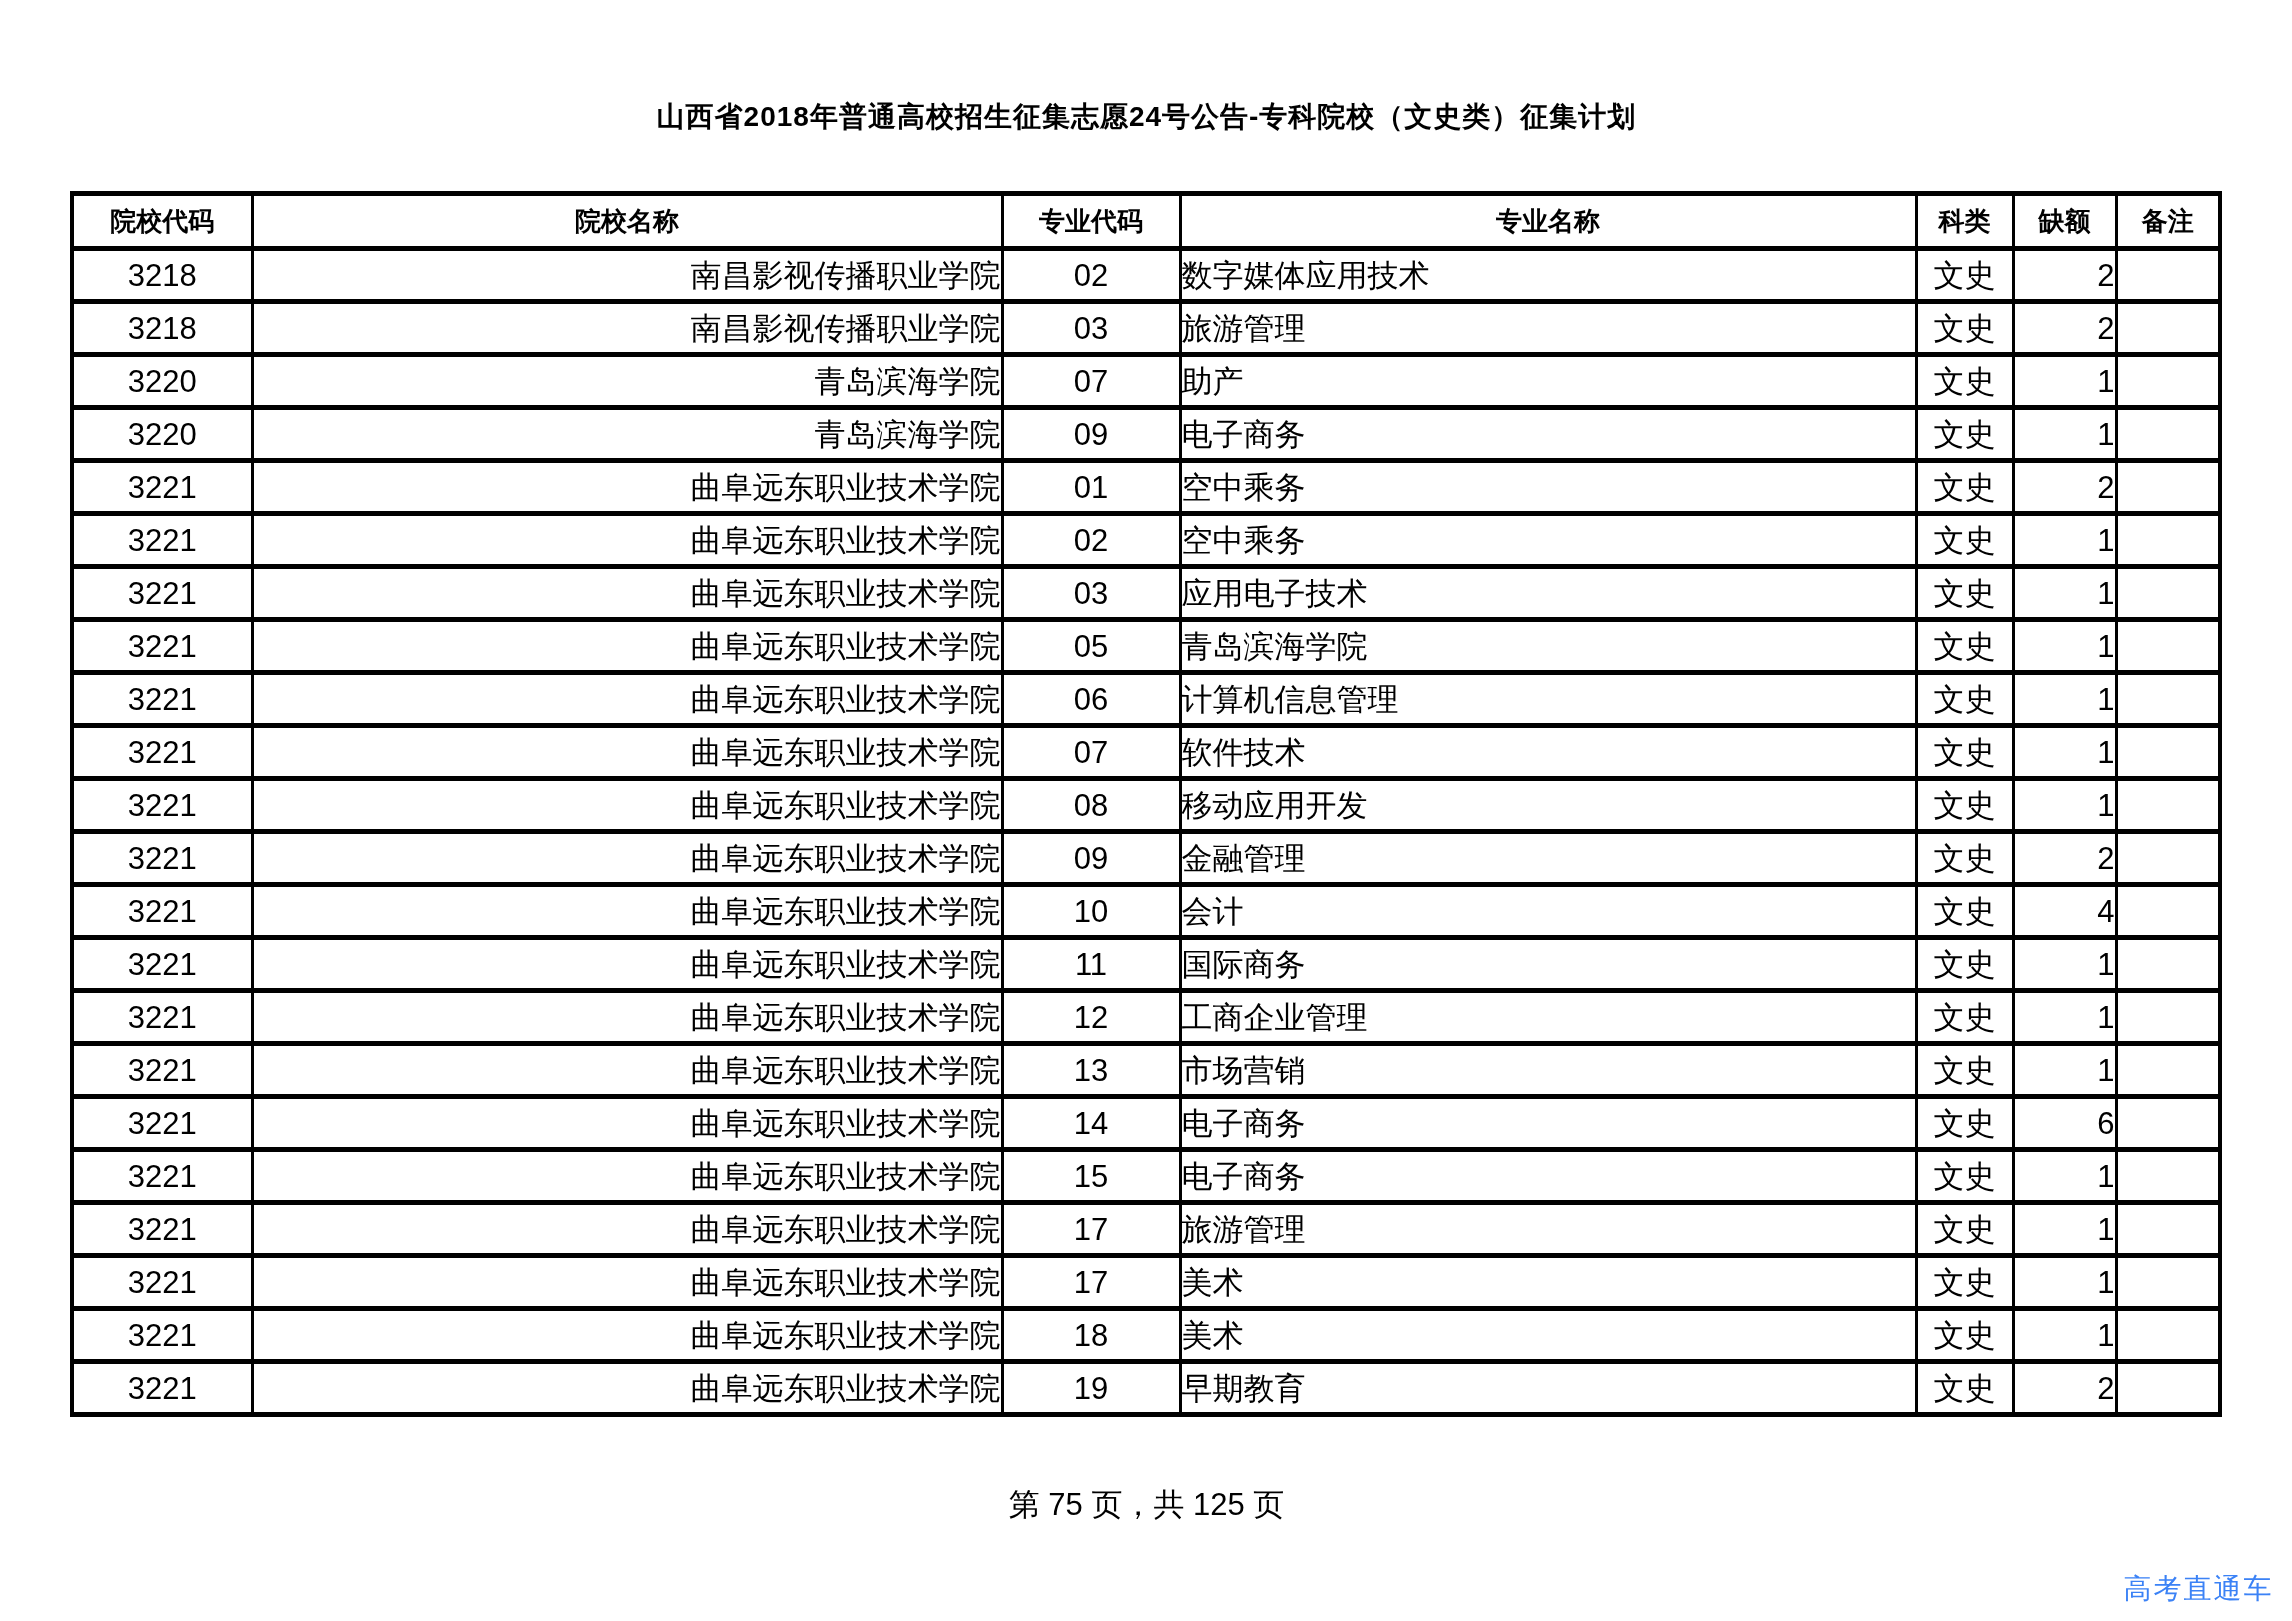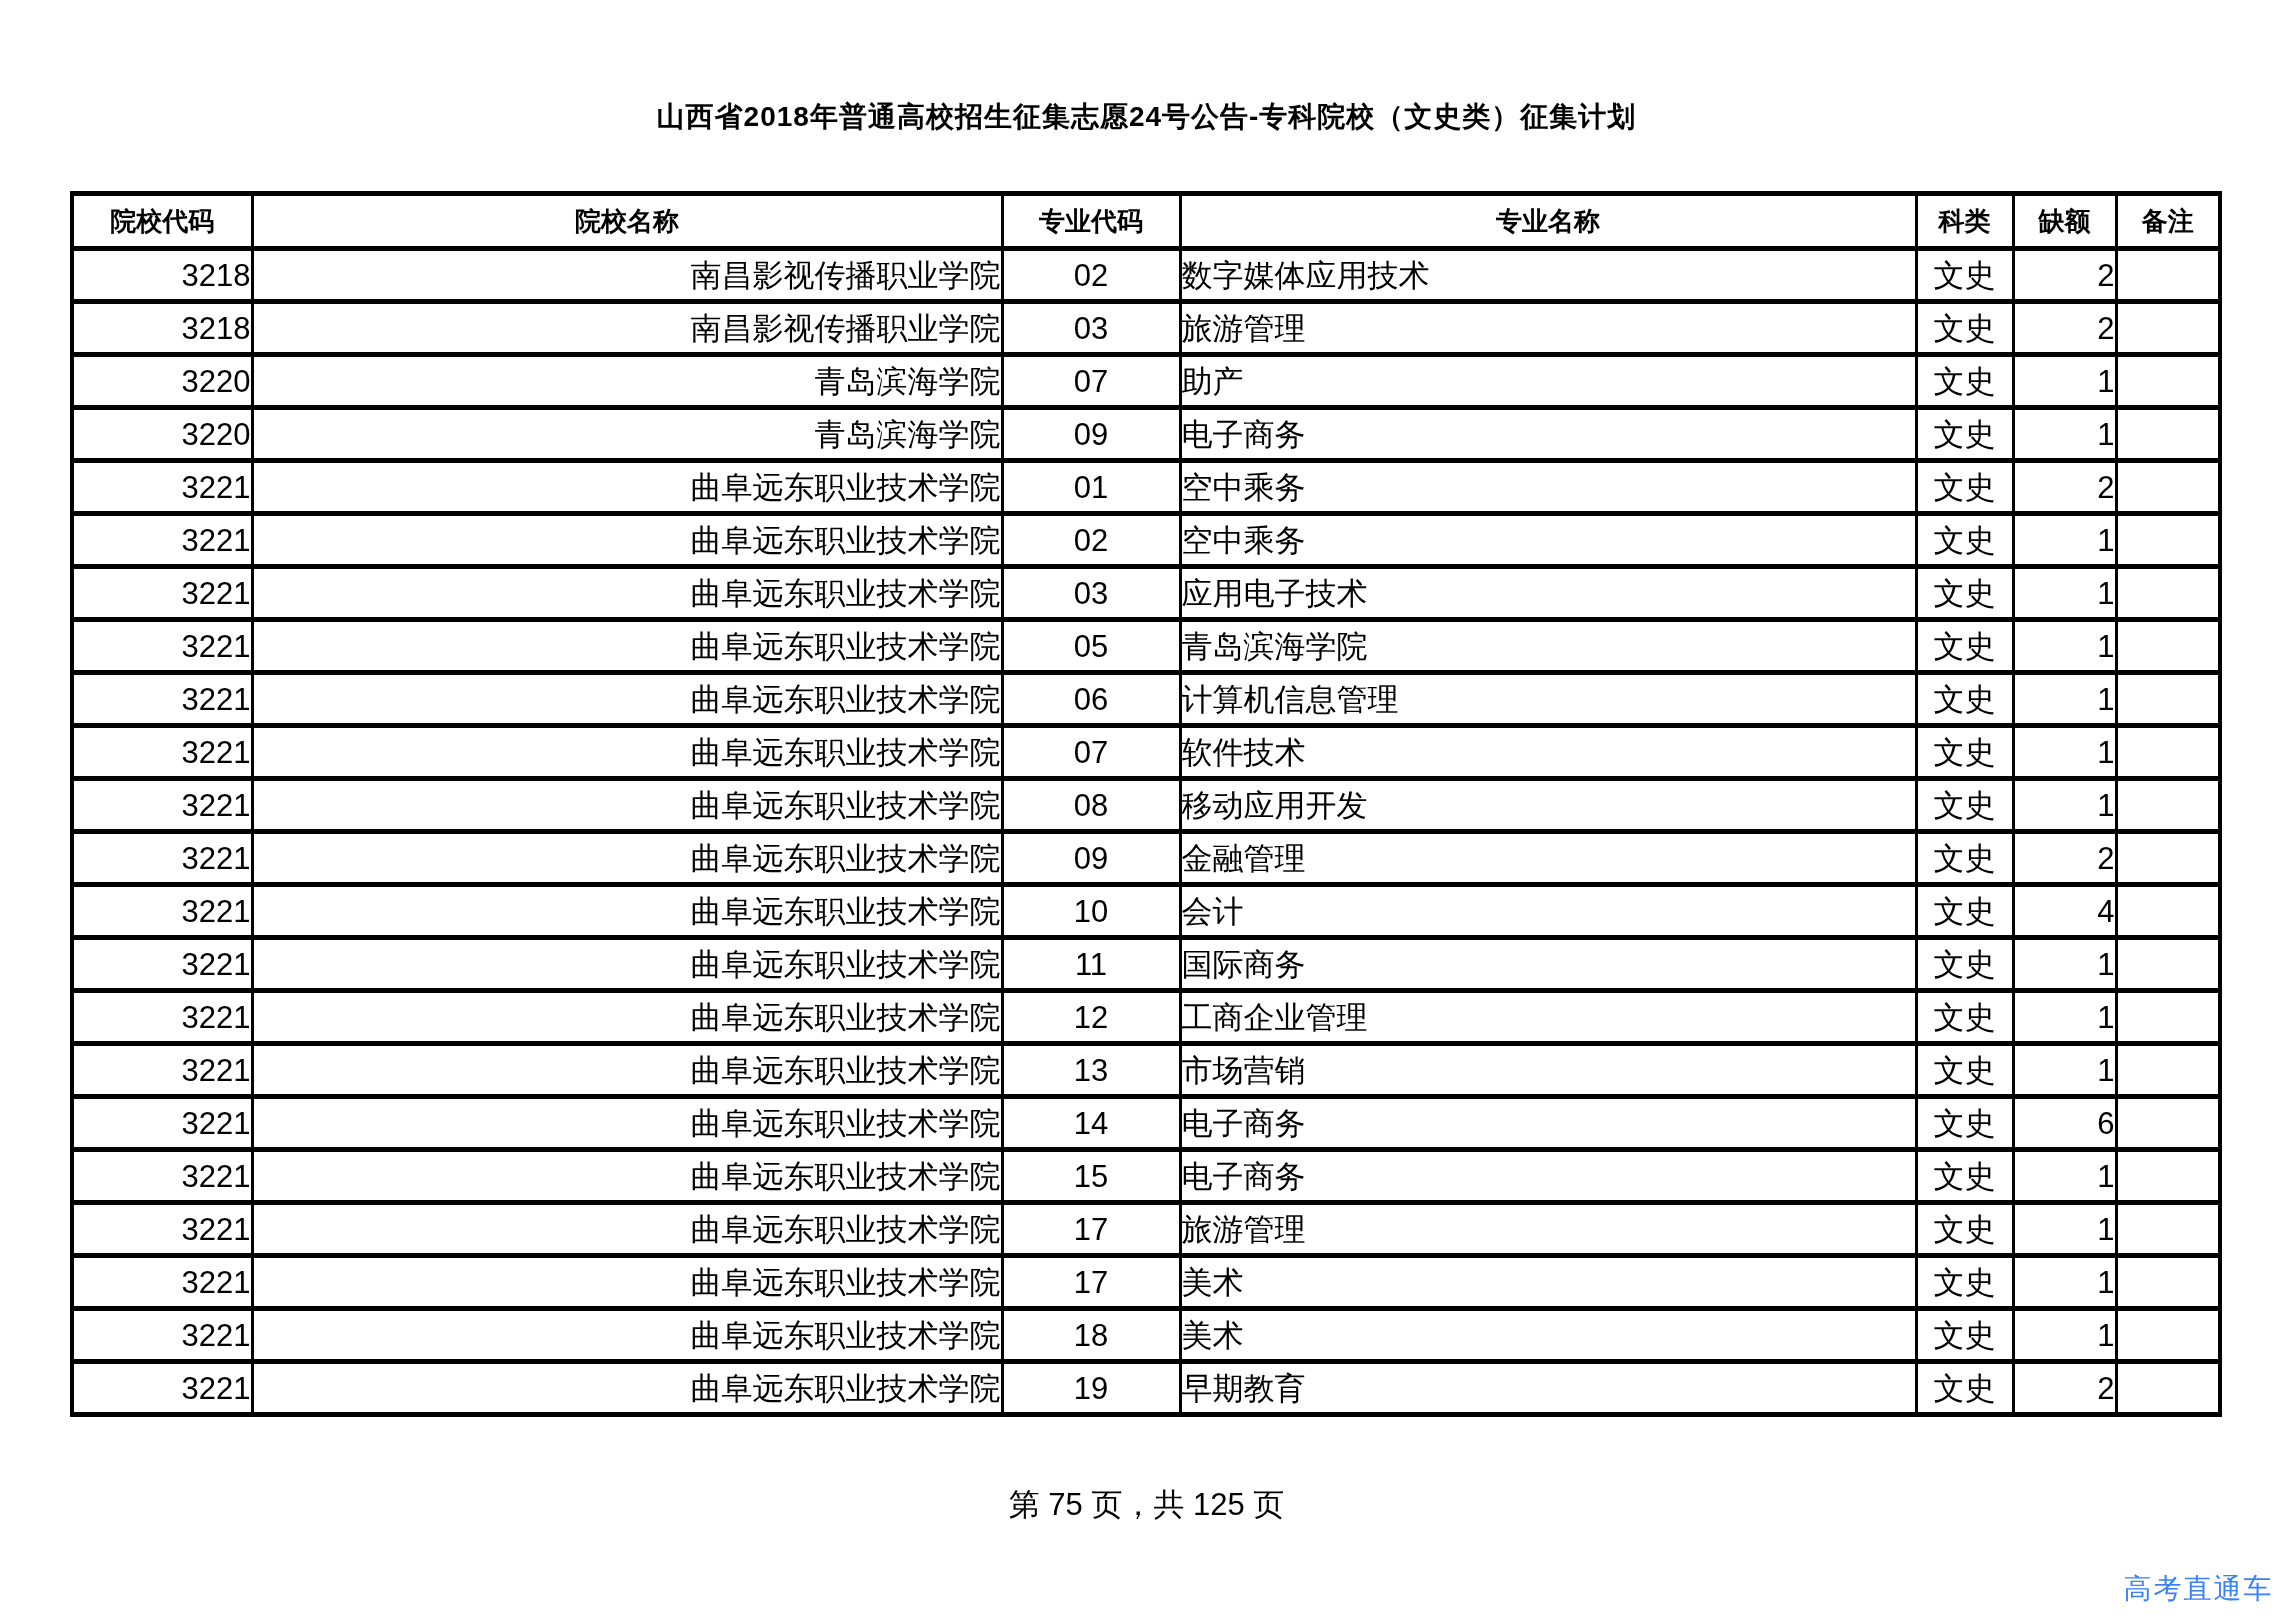--- a/index.html
+++ b/index.html
@@ -59,7 +59,7 @@
   }
   table.plan-table td { height: 53px; }
   
-  .col-0 { width: 180px; text-align: right; }
+  .col-0 { width: 180px; text-align: center; }
   .col-1 { width: 750px; text-align: right;  padding-left: 11.8px; }
   .col-2 { width: 178px; text-align: center; }
   .col-3 { width: 736px; text-align: left;  padding-left: 9.8px; }

